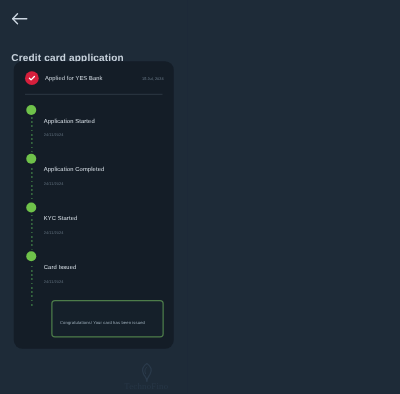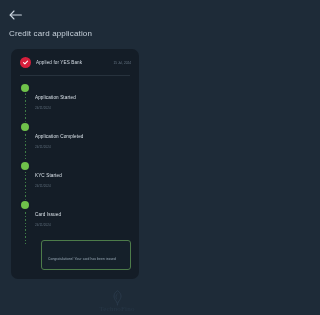--- a/index.html
+++ b/index.html
@@ -21,11 +21,11 @@
   .back-btn svg { display:block; }
 
   .page-title {
-    margin:7px 0 0 9px;
+    margin:20px 0 0 9px;
     font-size:8px;
     letter-spacing:.15px;
     color:#c8d2dc;
-    font-weight:400;
+    font-weight:700;
   }
 
   

